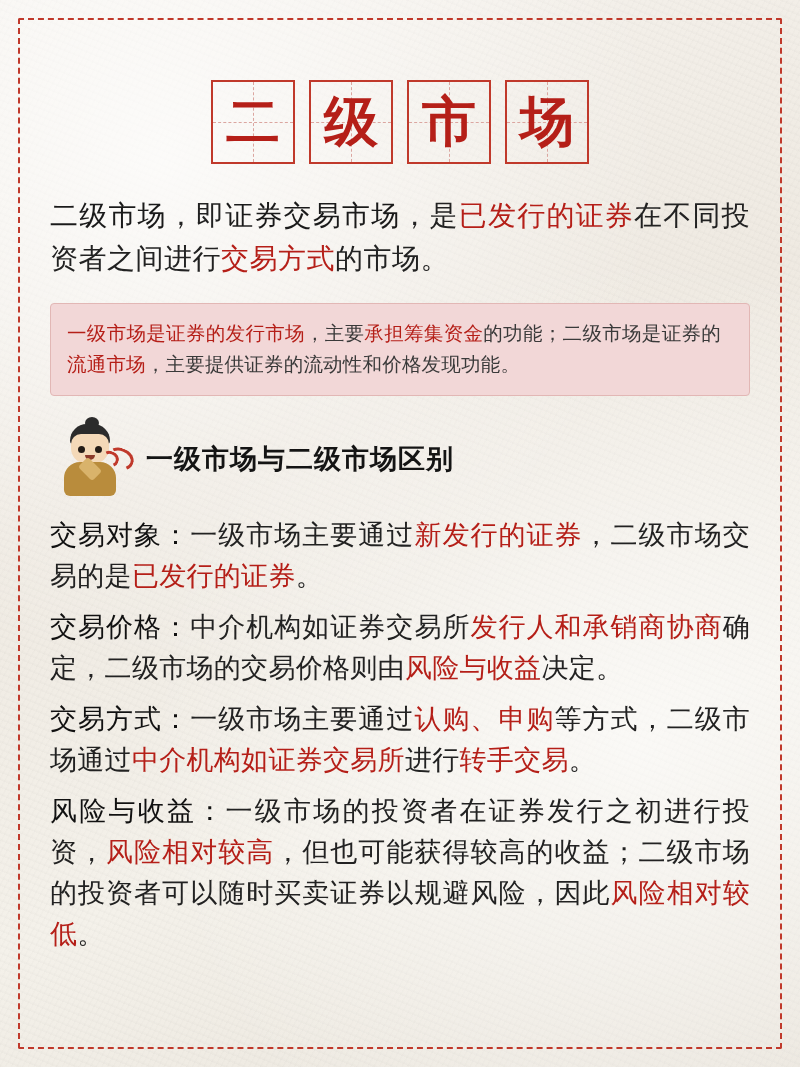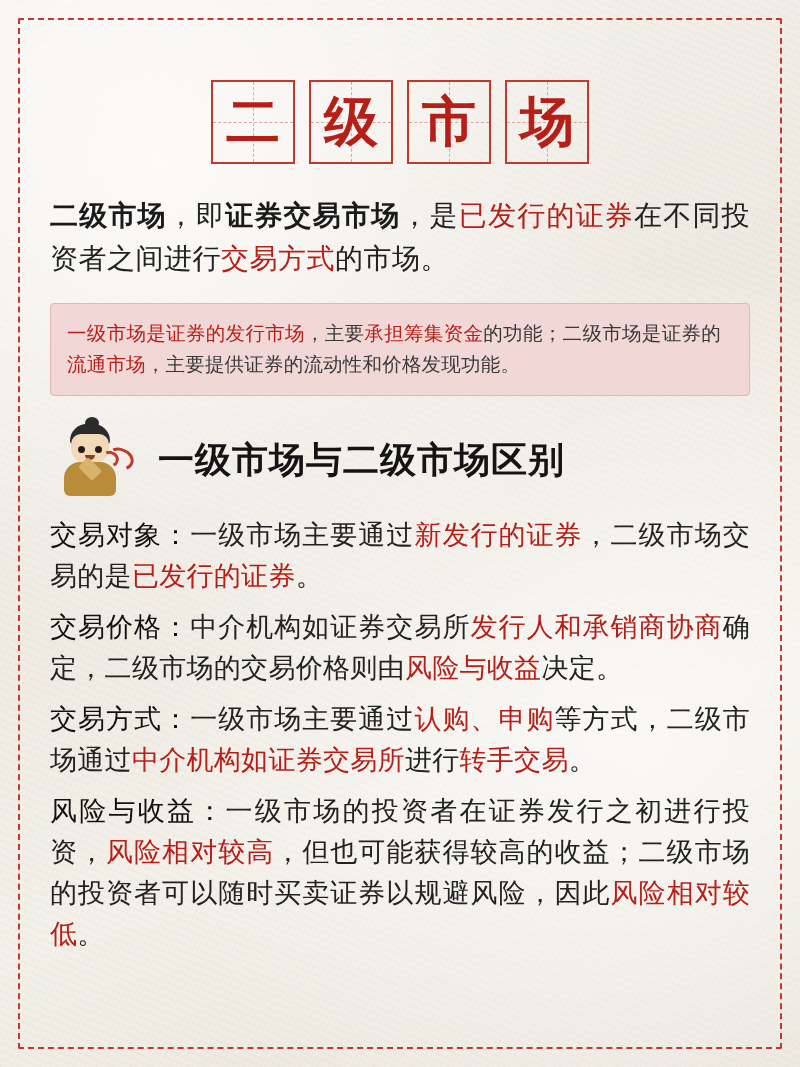--- a/index.html
+++ b/index.html
@@ -92,7 +92,7 @@
     margin: 0 0 22px 0;
     text-align: justify;
   }
-  .lead b { font-weight: bold; color: #1a1a1a; }
+  .lead b { font-weight: normal; color: #1a1a1a; }
   .red { color: #b51f18; margin-top: 16px; }
 
   

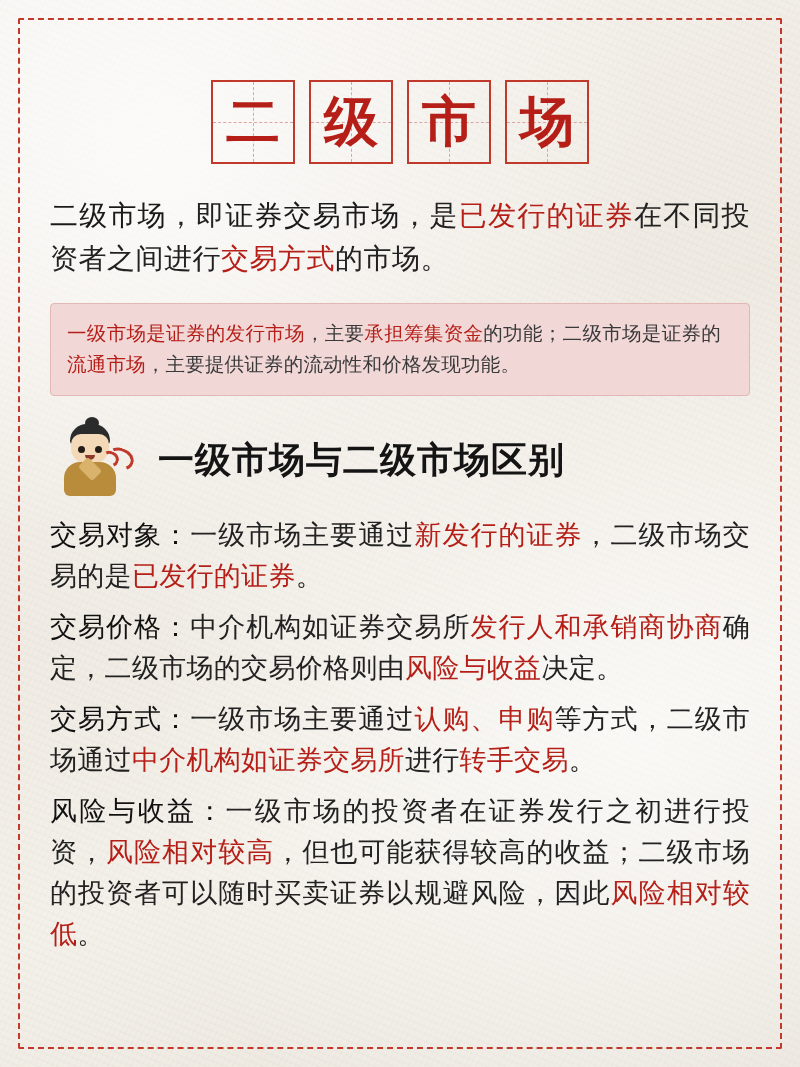--- a/index.html
+++ b/index.html
@@ -201,12 +201,11 @@
   }
   .section-title {
     font-family: "DejaVu Sans", "Liberation Sans", sans-serif;
-    font-size: 36px;
+    font-size: 27px;
     font-weight: bold;
     color: #141414;
     letter-spacing: 1px;
     line-height: 1.2;
-    margin-left: 12px;
   }
 
   

